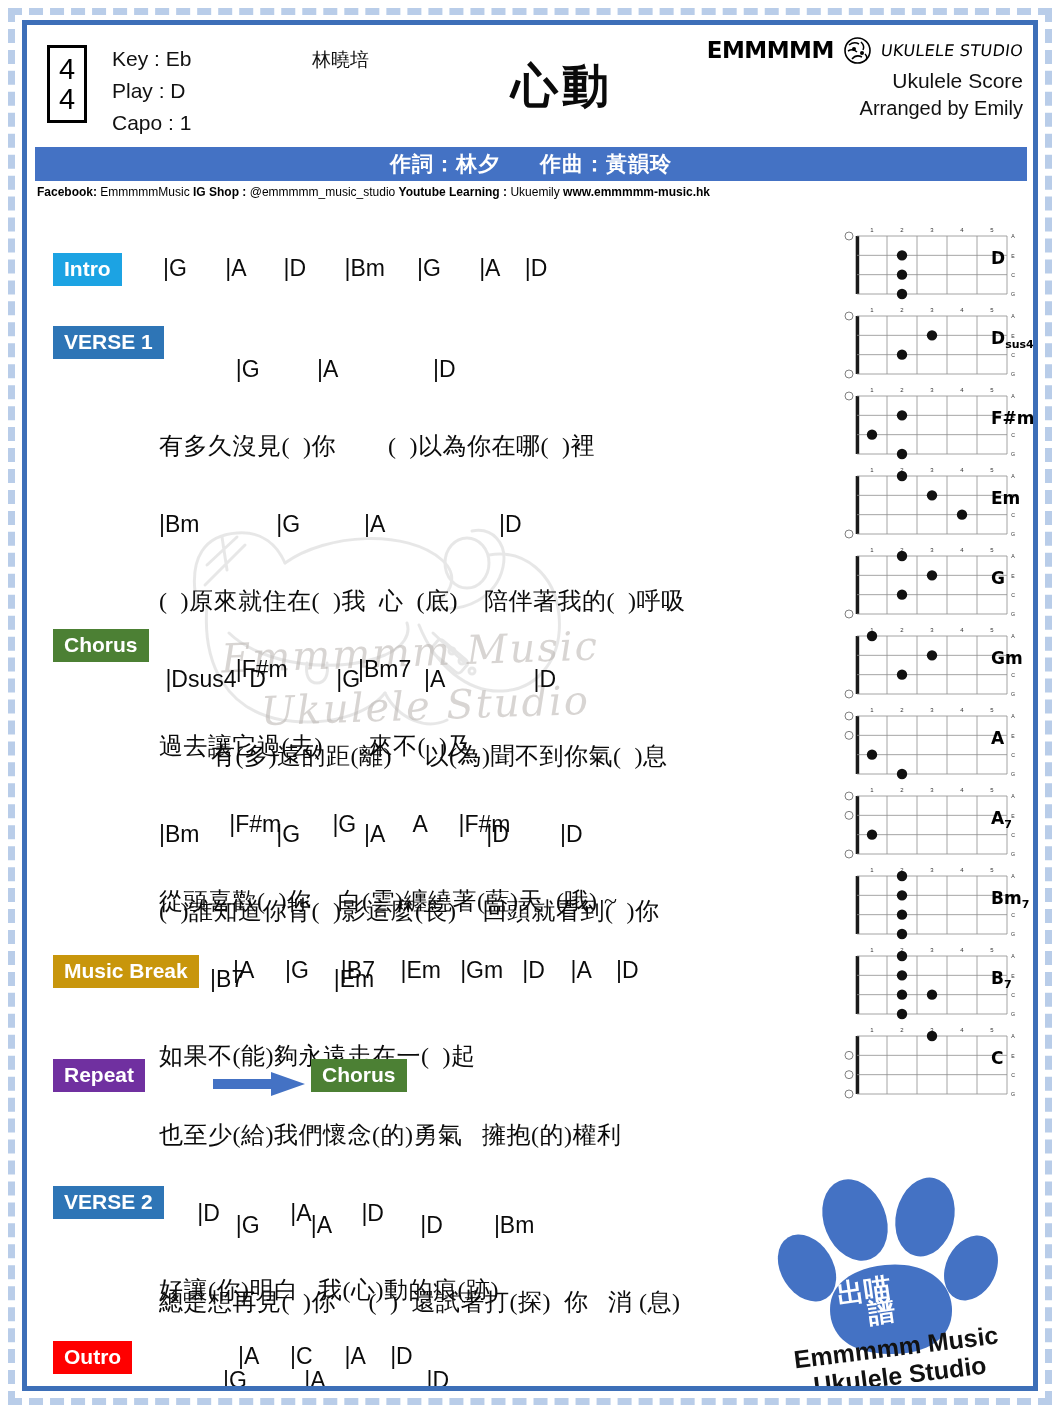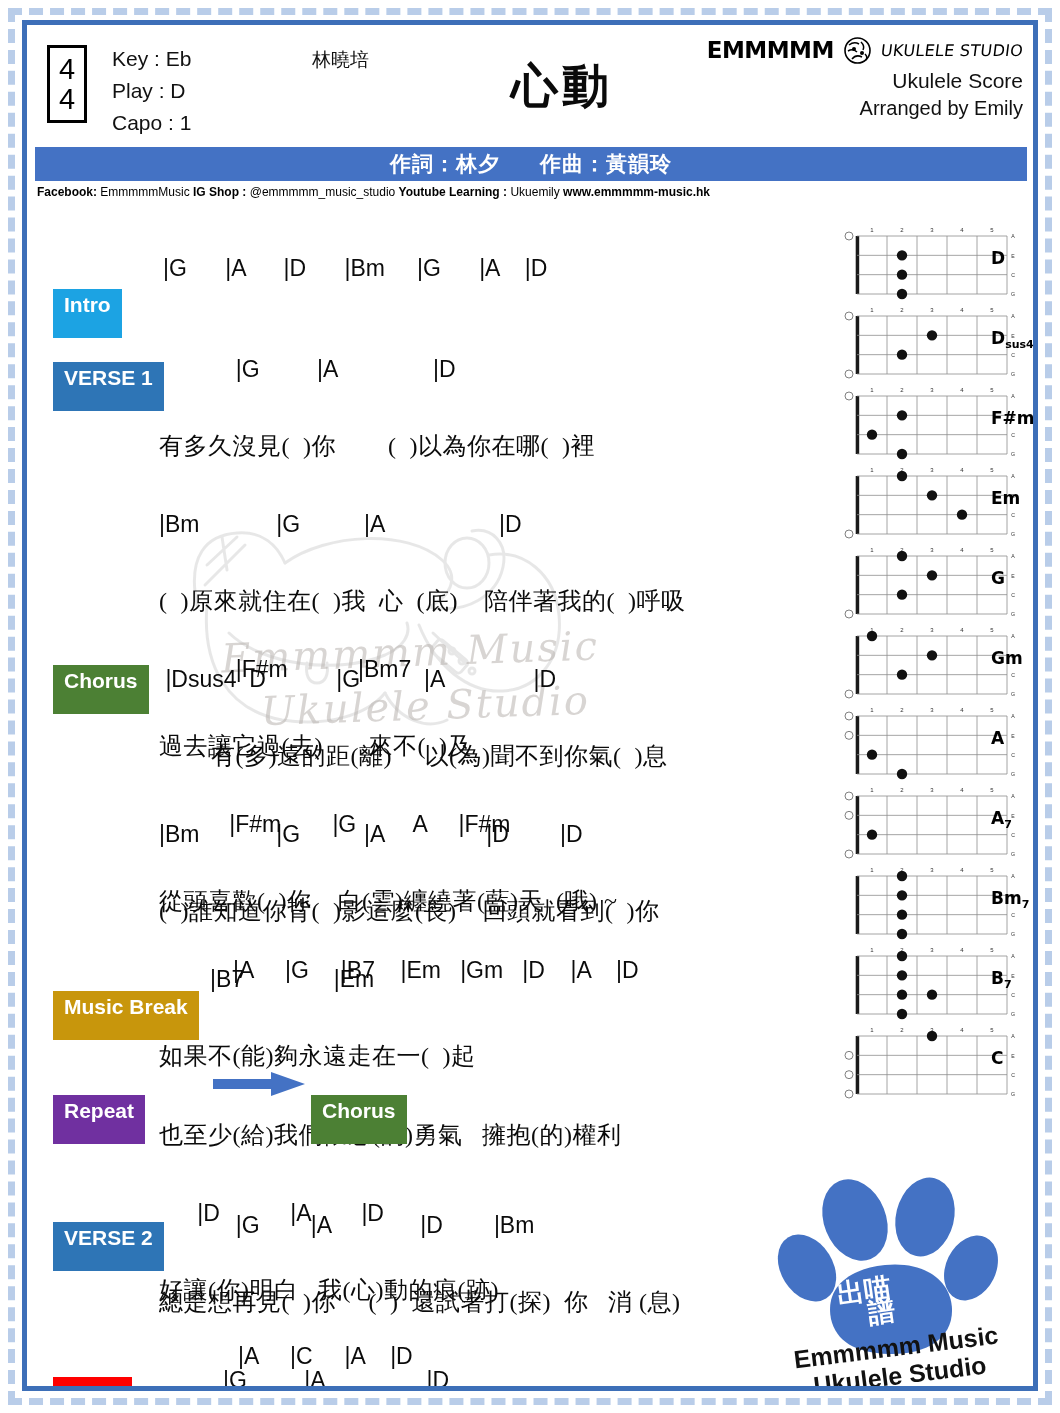--- a/index.html
+++ b/index.html
@@ -79,7 +79,7 @@
 
   .badge{
     display:inline-block;color:#fff;font-weight:bold;
-    padding:4px 11px 21px 11px;font-size:21px;line-height:1.12;white-space:nowrap;margin-top:36px;
+    padding:4px 11px 5px 11px;font-size:21px;line-height:1.12;white-space:nowrap;
   }
   .b-intro{background:#1CA3E3;}
   .b-verse{background:#2E75B6;}

